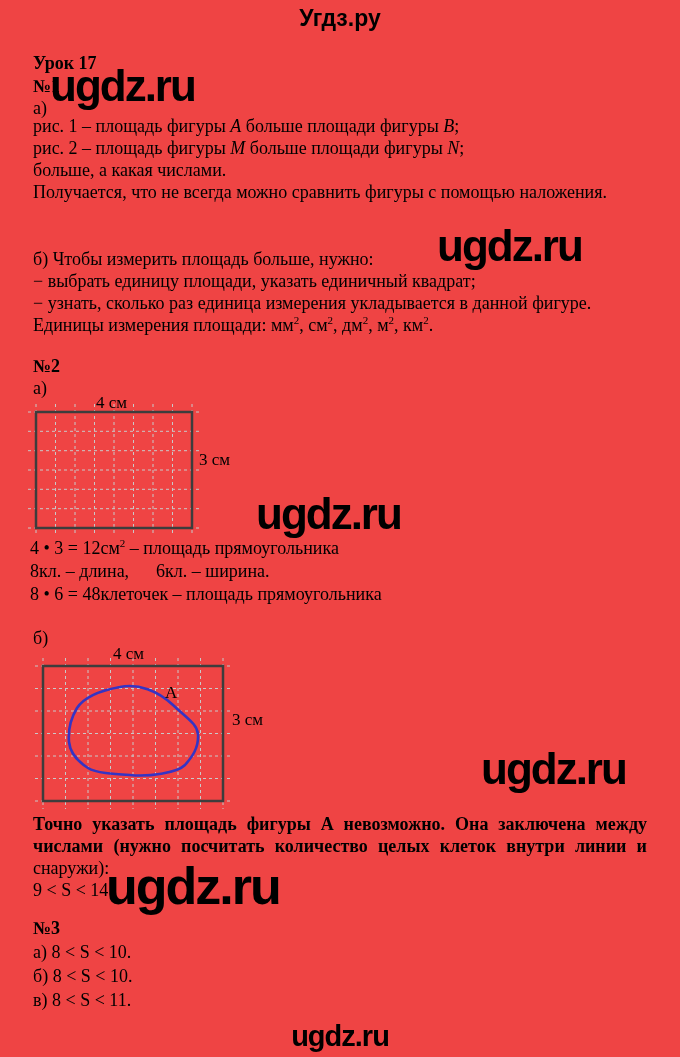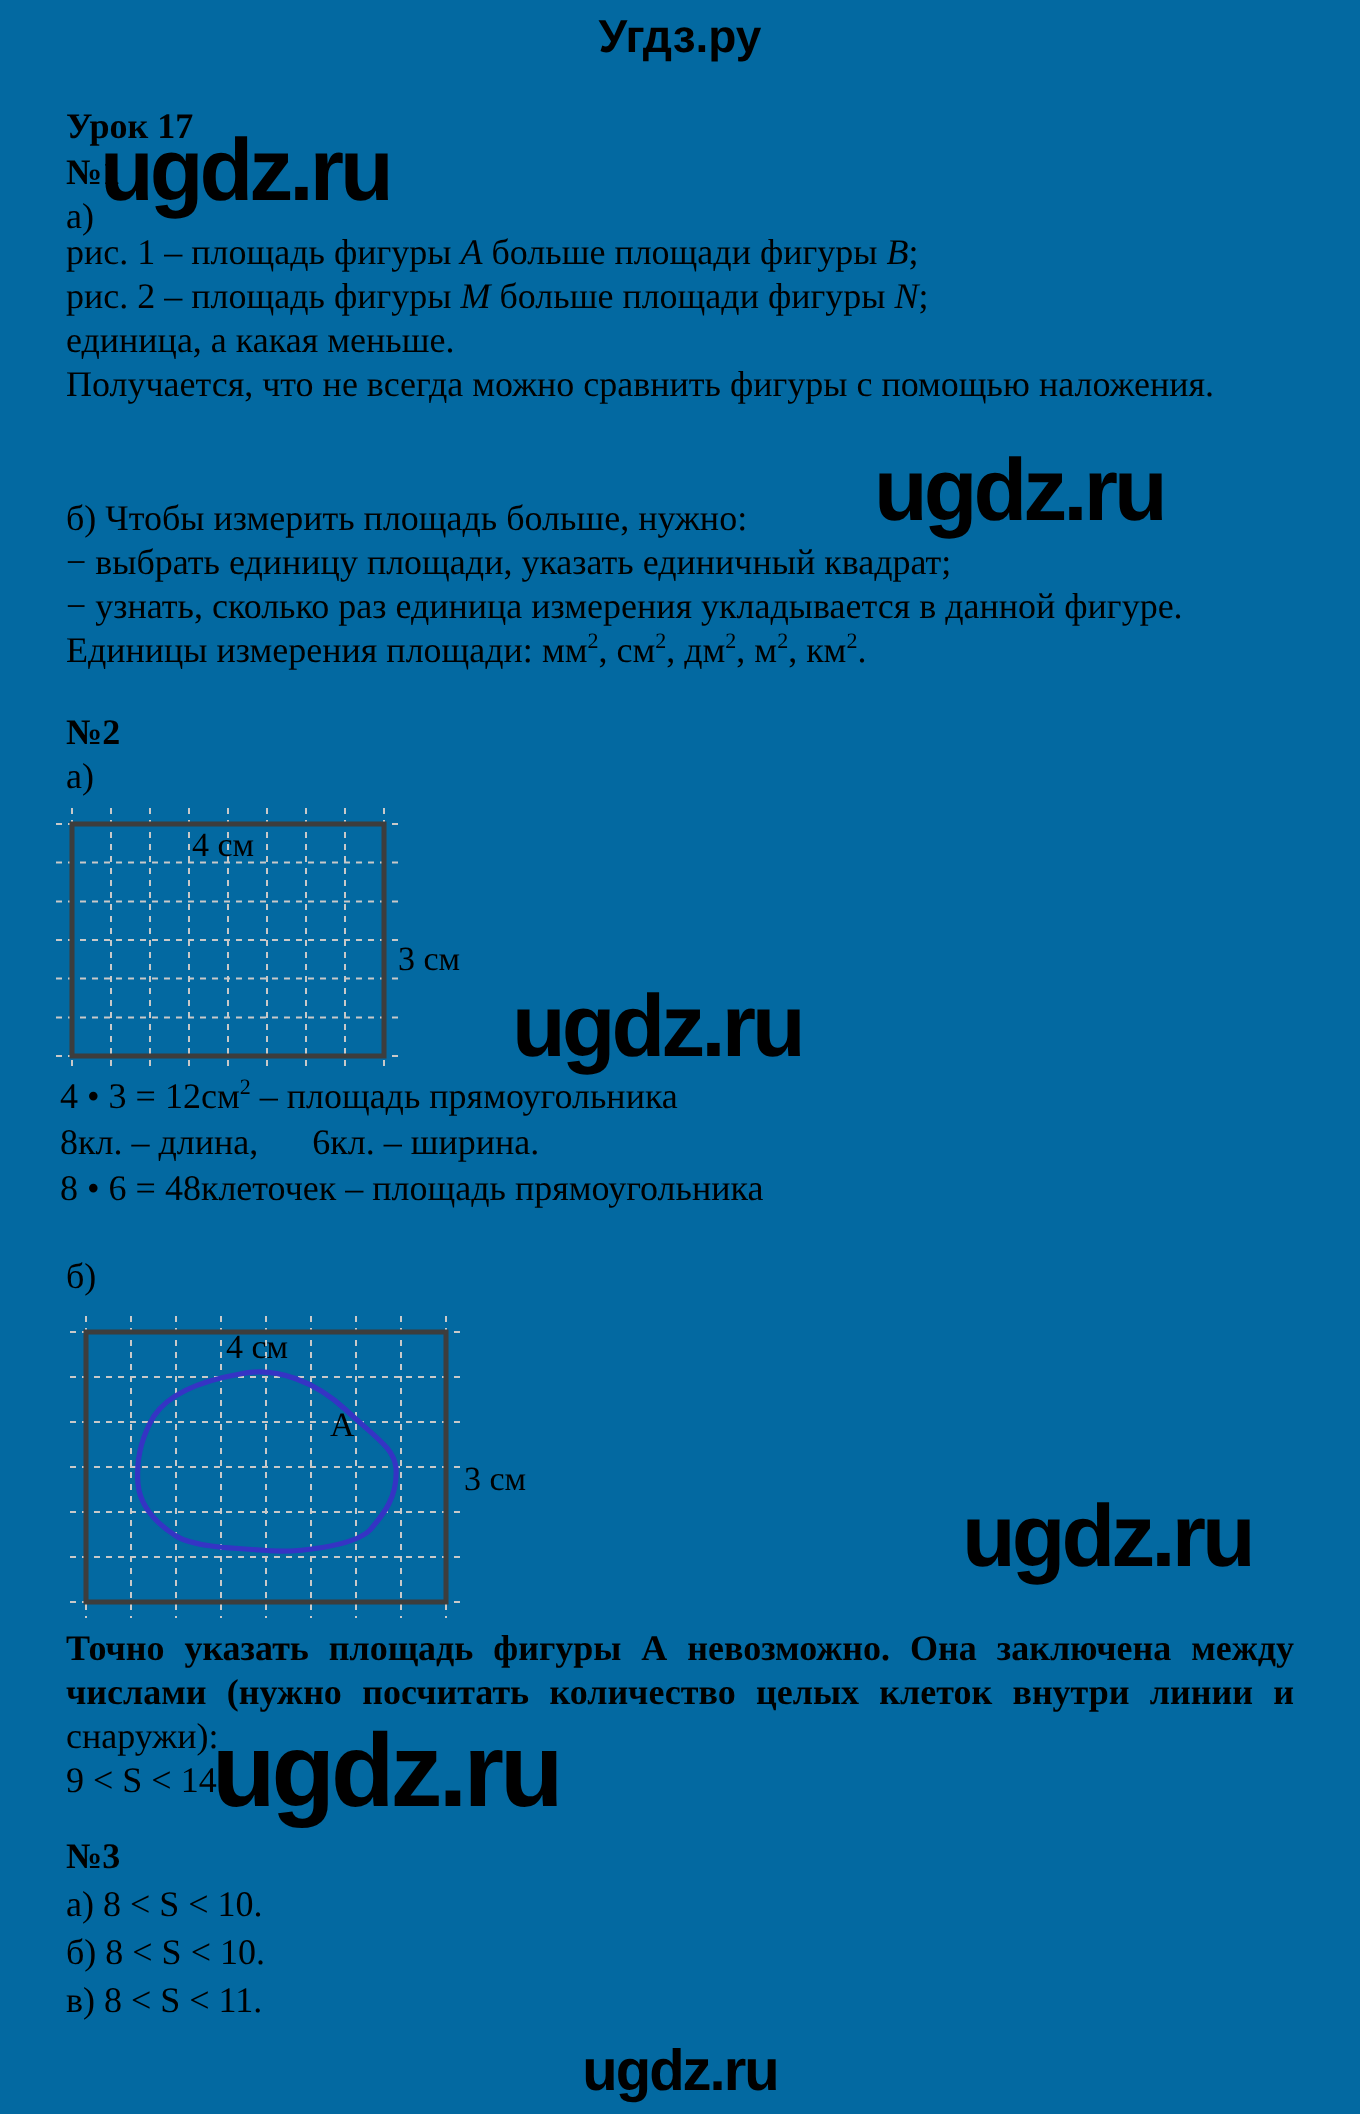--- a/index.html
+++ b/index.html
@@ -5,7 +5,7 @@
   html,body { margin:0; padding:0; background:#ffffff; }
   .page {
     position:relative; width:680px; height:1057px; overflow:hidden;
-    background:#0369a1; color:#000;
+    background:#ef4444; color:#000;
     font-family:"Liberation Serif","DejaVu Serif",serif;
   }
   .abs { position:absolute; }

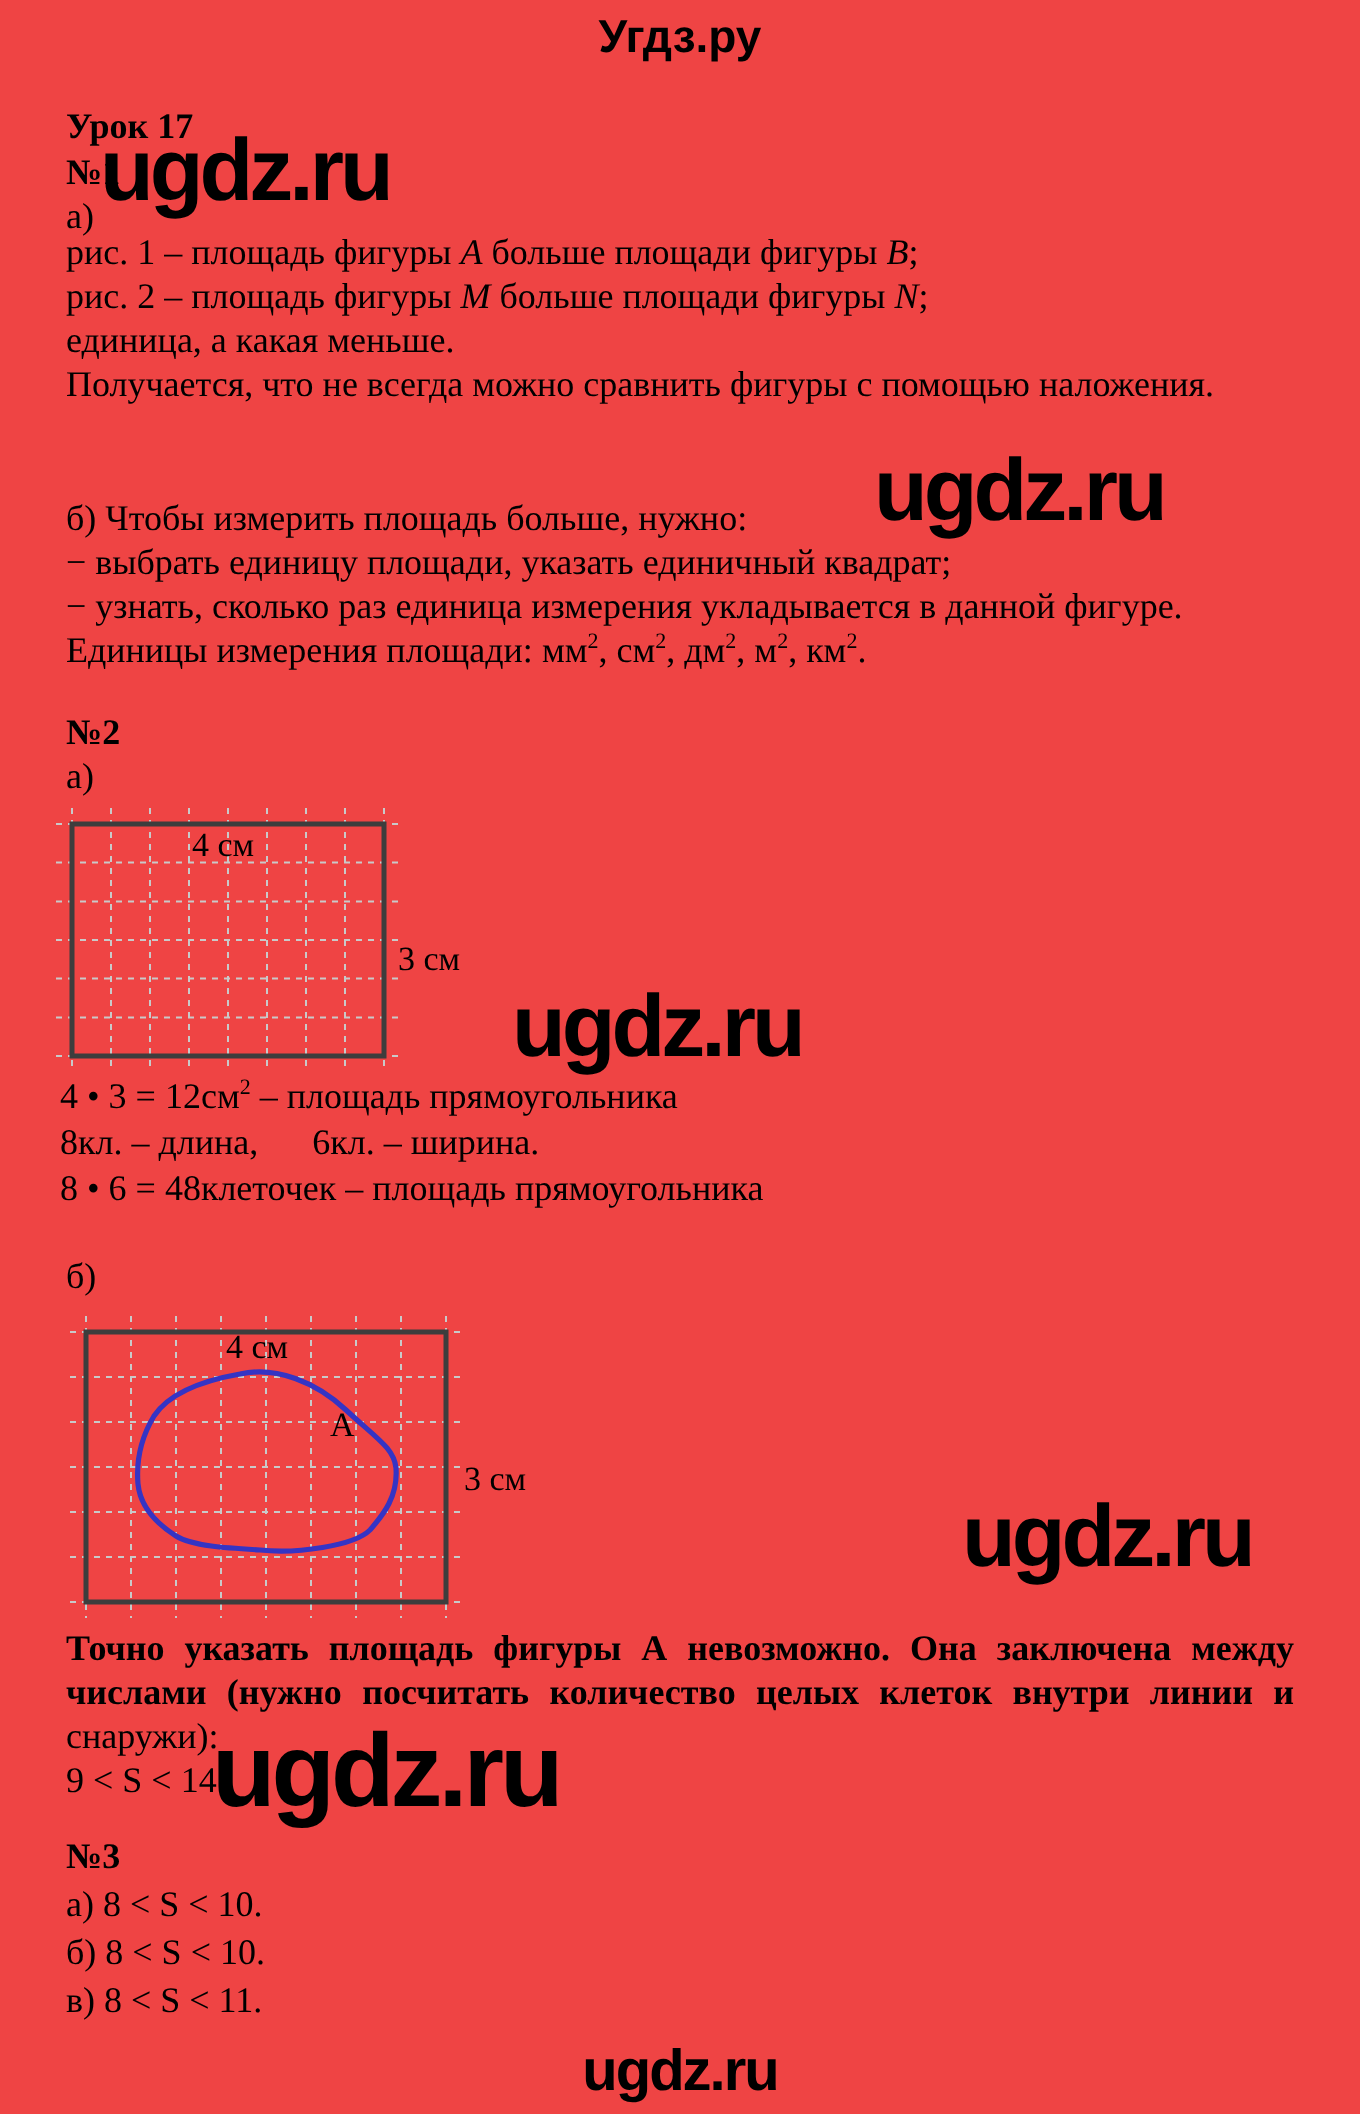--- a/index.html
+++ b/index.html
@@ -49,7 +49,7 @@
   <div class="abs txt" style="left:33px; top:115px; width:628px;">
     <div>рис. 1 – площадь фигуры <i>A</i> больше площади фигуры <i>B</i>;</div>
     <div>рис. 2 – площадь фигуры <i>M</i> больше площади фигуры <i>N</i>;</div>
-    <div>единица, а какая меньше.</div>
+    <div>больше, а какая числами.</div>
     <div>Получается, что не всегда можно сравнить фигуры с помощью наложения.</div>
   </div>
 

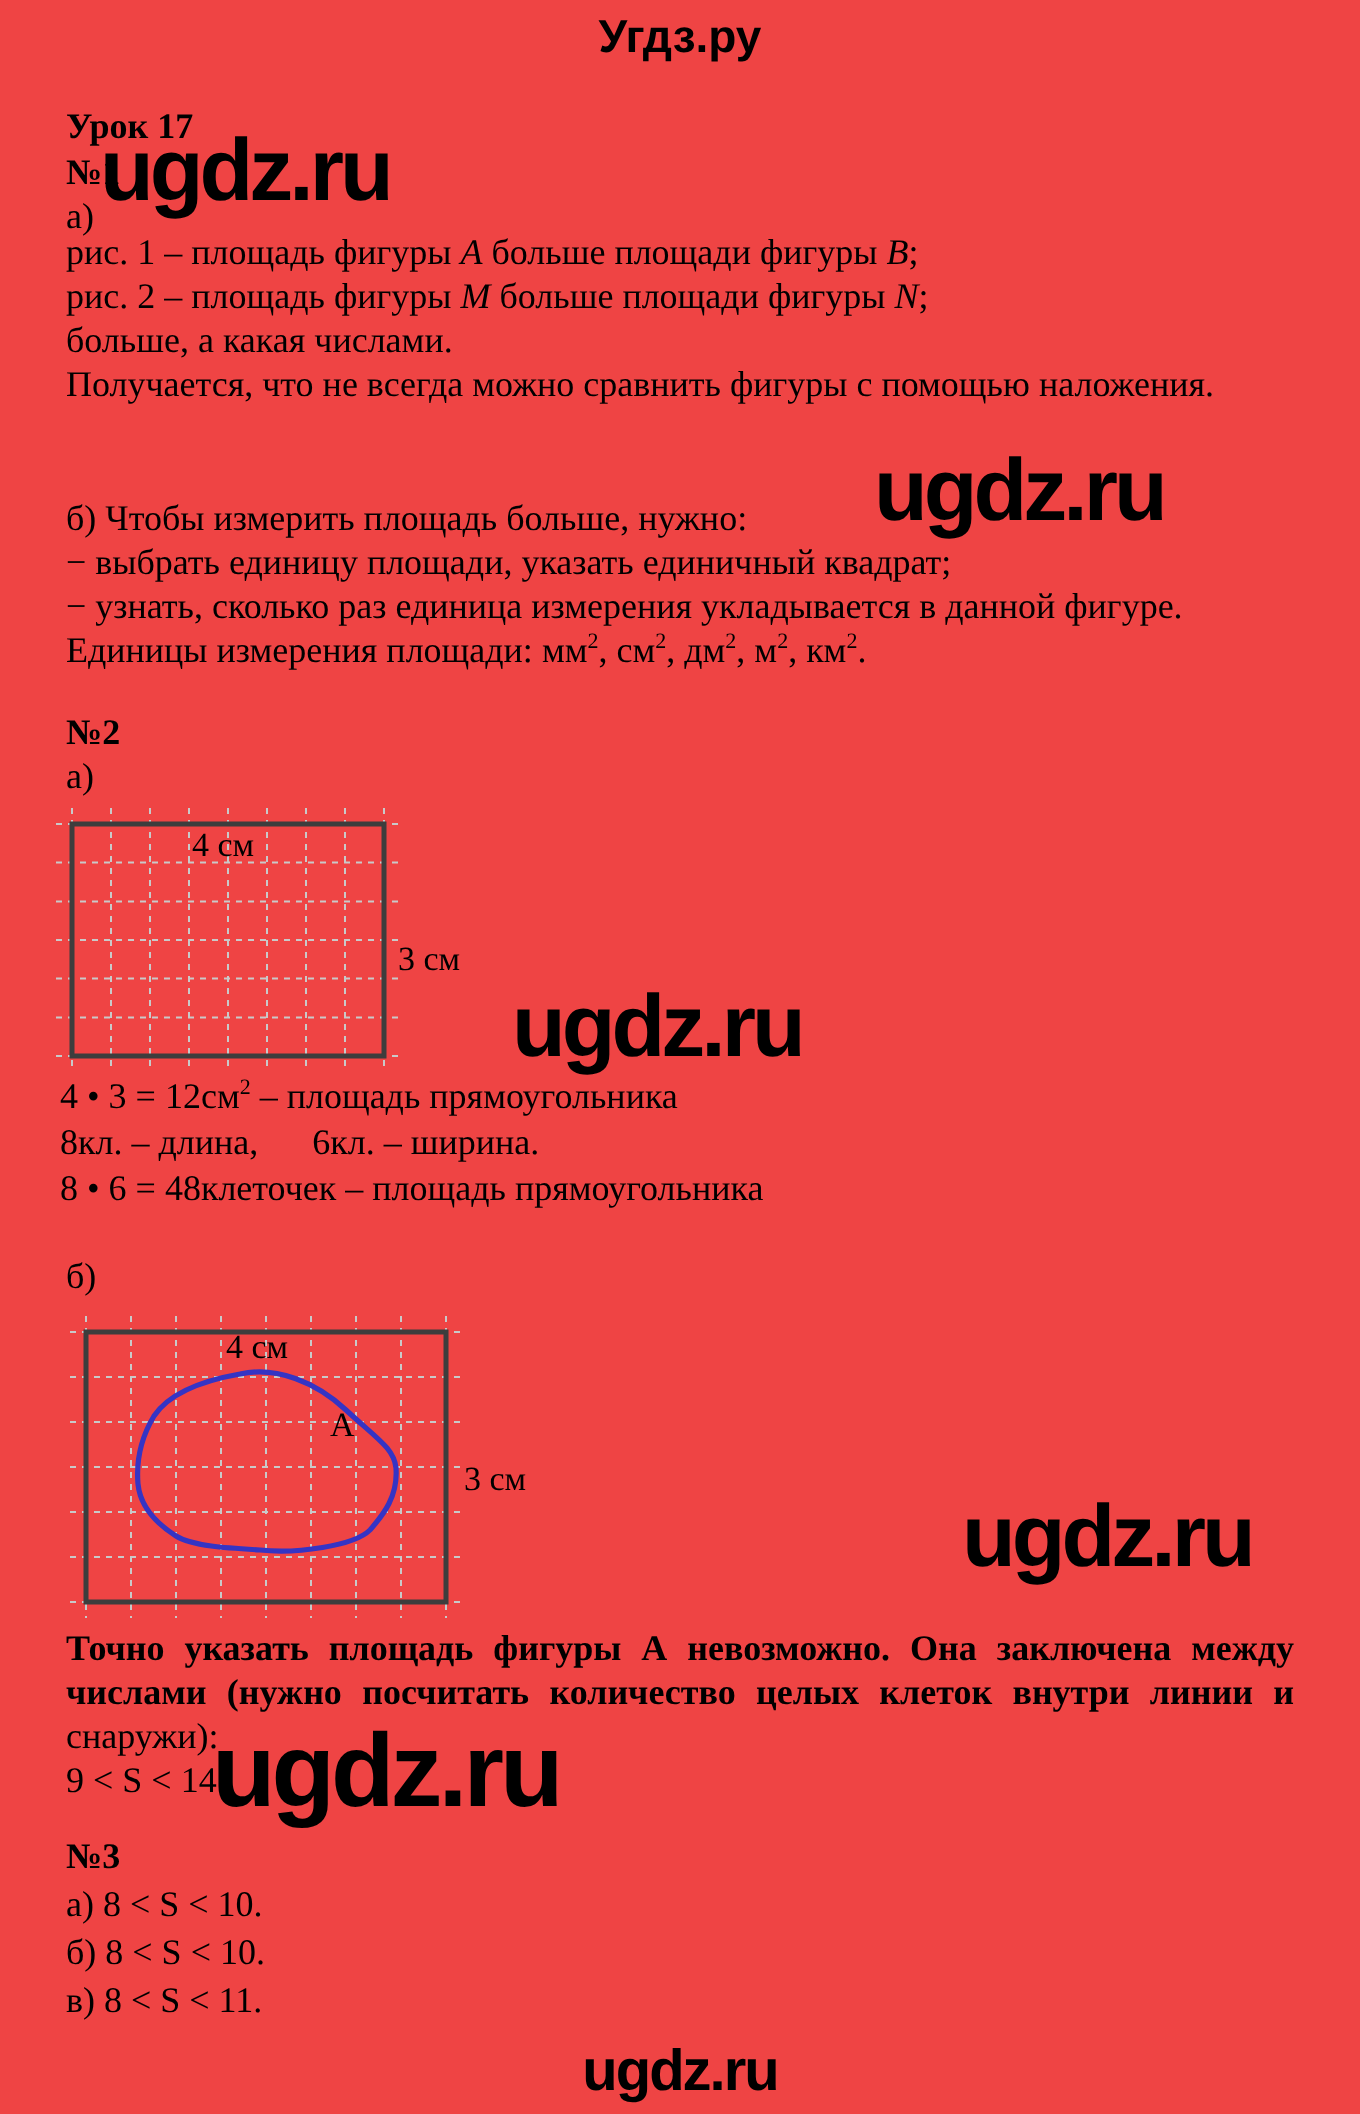--- a/index.html
+++ b/index.html
@@ -33,7 +33,7 @@
     color:#000;
   }
   .wm5 { font-size:52px; line-height:52px; }
-  .figlabel { font-size:17px; line-height:18px;margin-top:20px; }
+  .figlabel { font-size:17px; line-height:18px; }
 </style>
 </head>
 <body>

